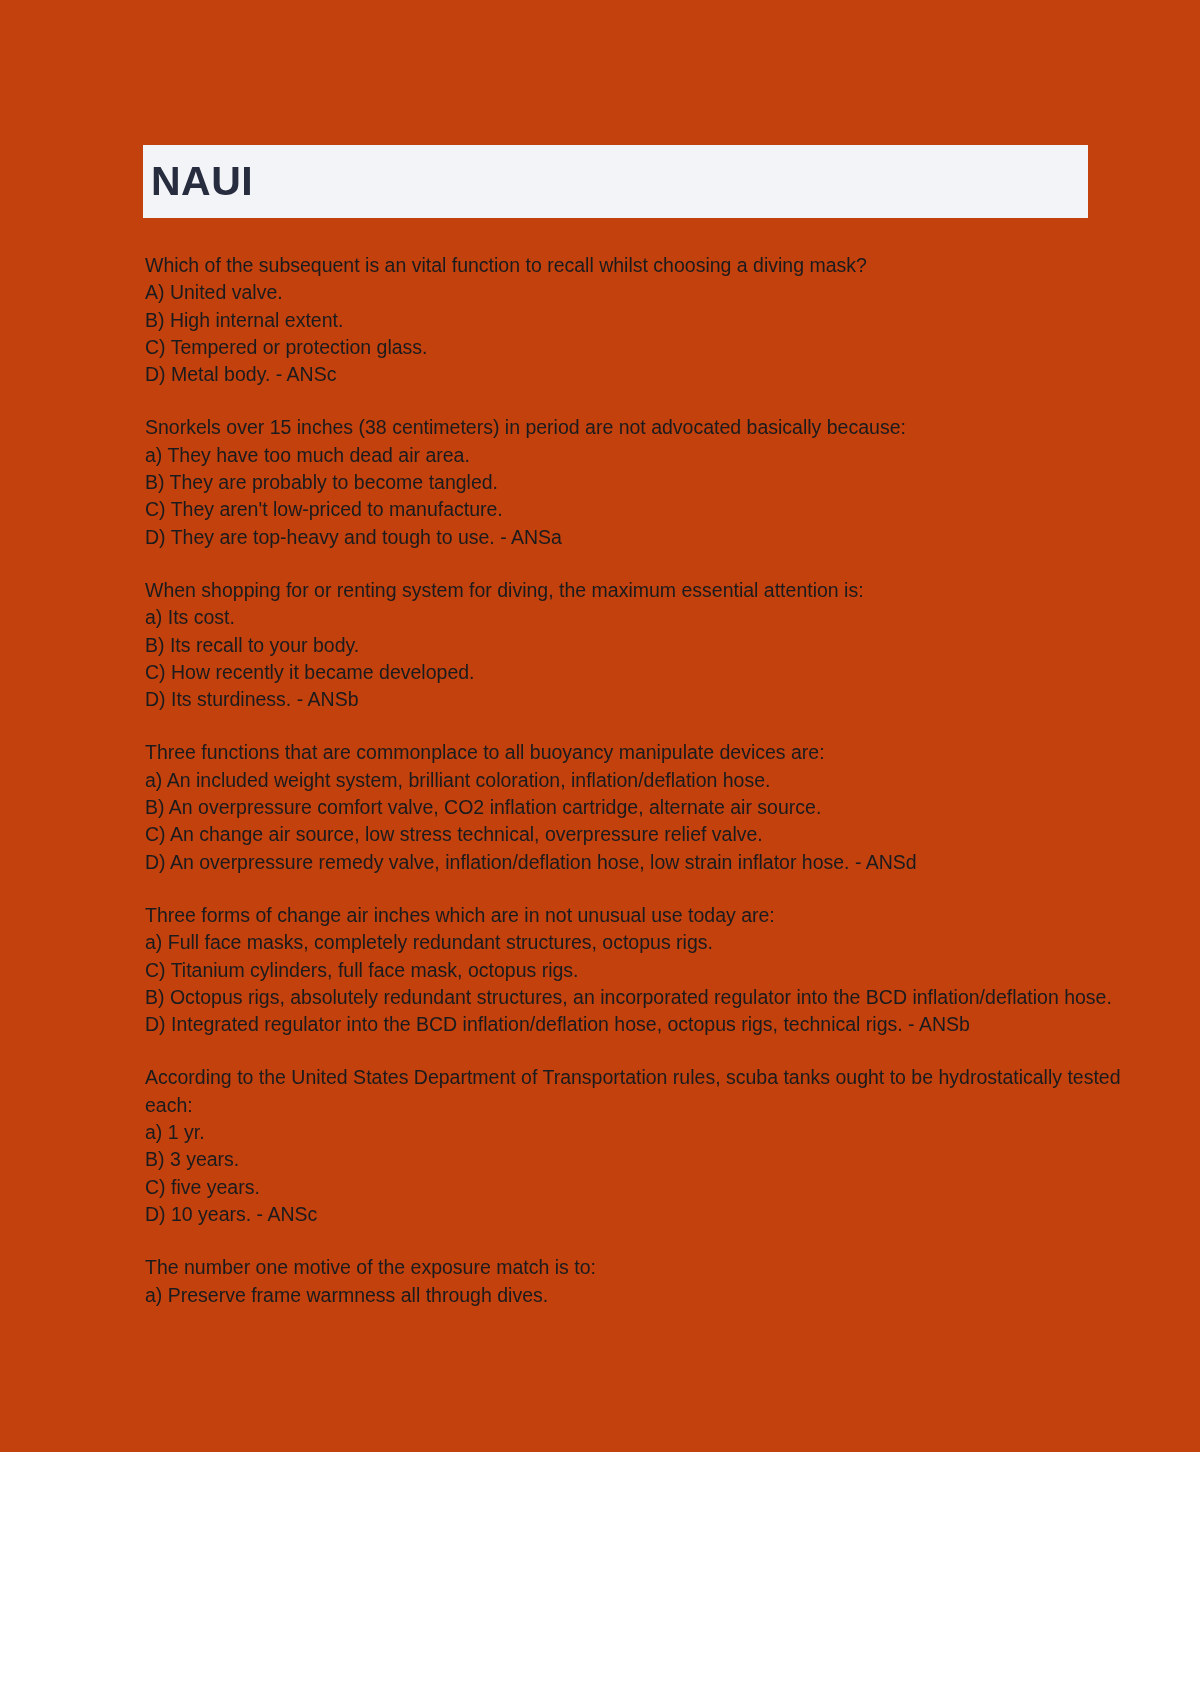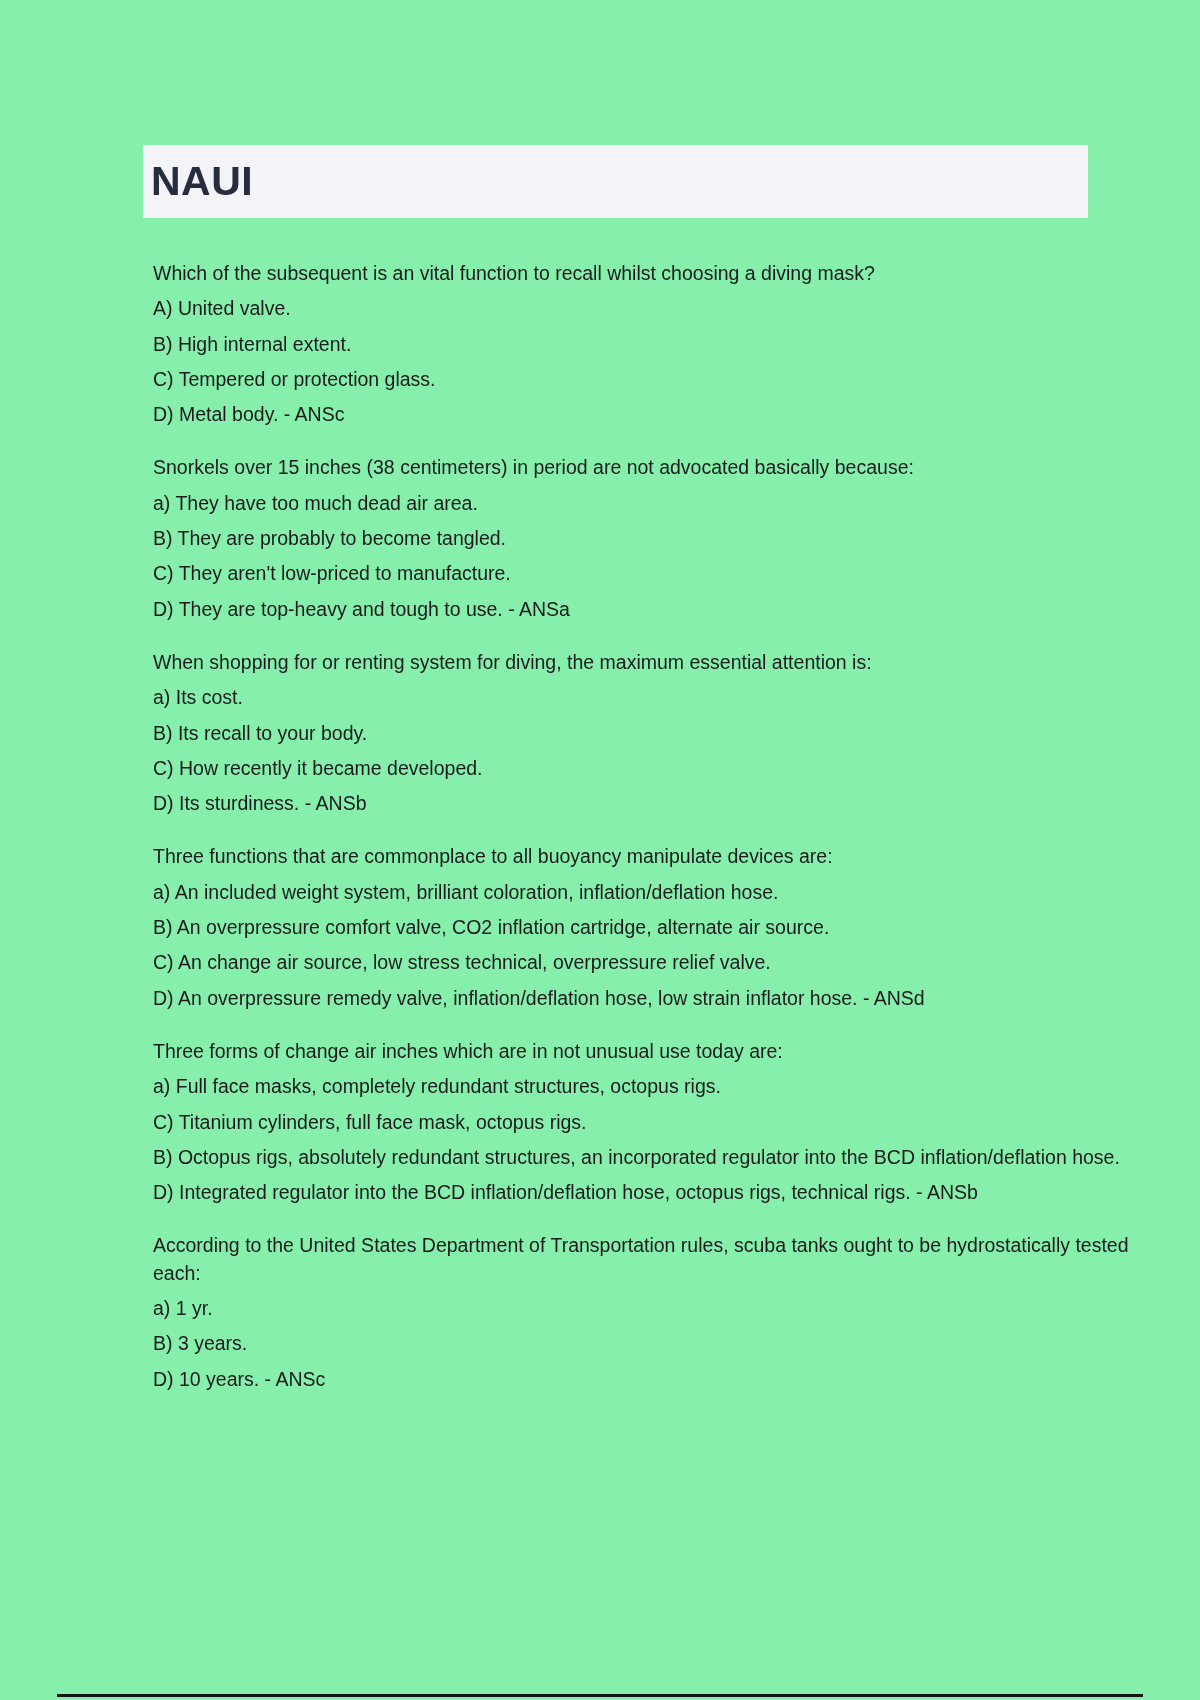--- a/index.html
+++ b/index.html
@@ -10,8 +10,8 @@
   .page {
     position: relative;
     width: 1200px;
-    height: 1700px;
-    background: #86efac;
+    height: 1452px;
+    background: #c2410c;
     overflow: hidden;
     font-family: "Liberation Sans", "DejaVu Sans", sans-serif;
     color: var(--text-color, #1b1b1d);

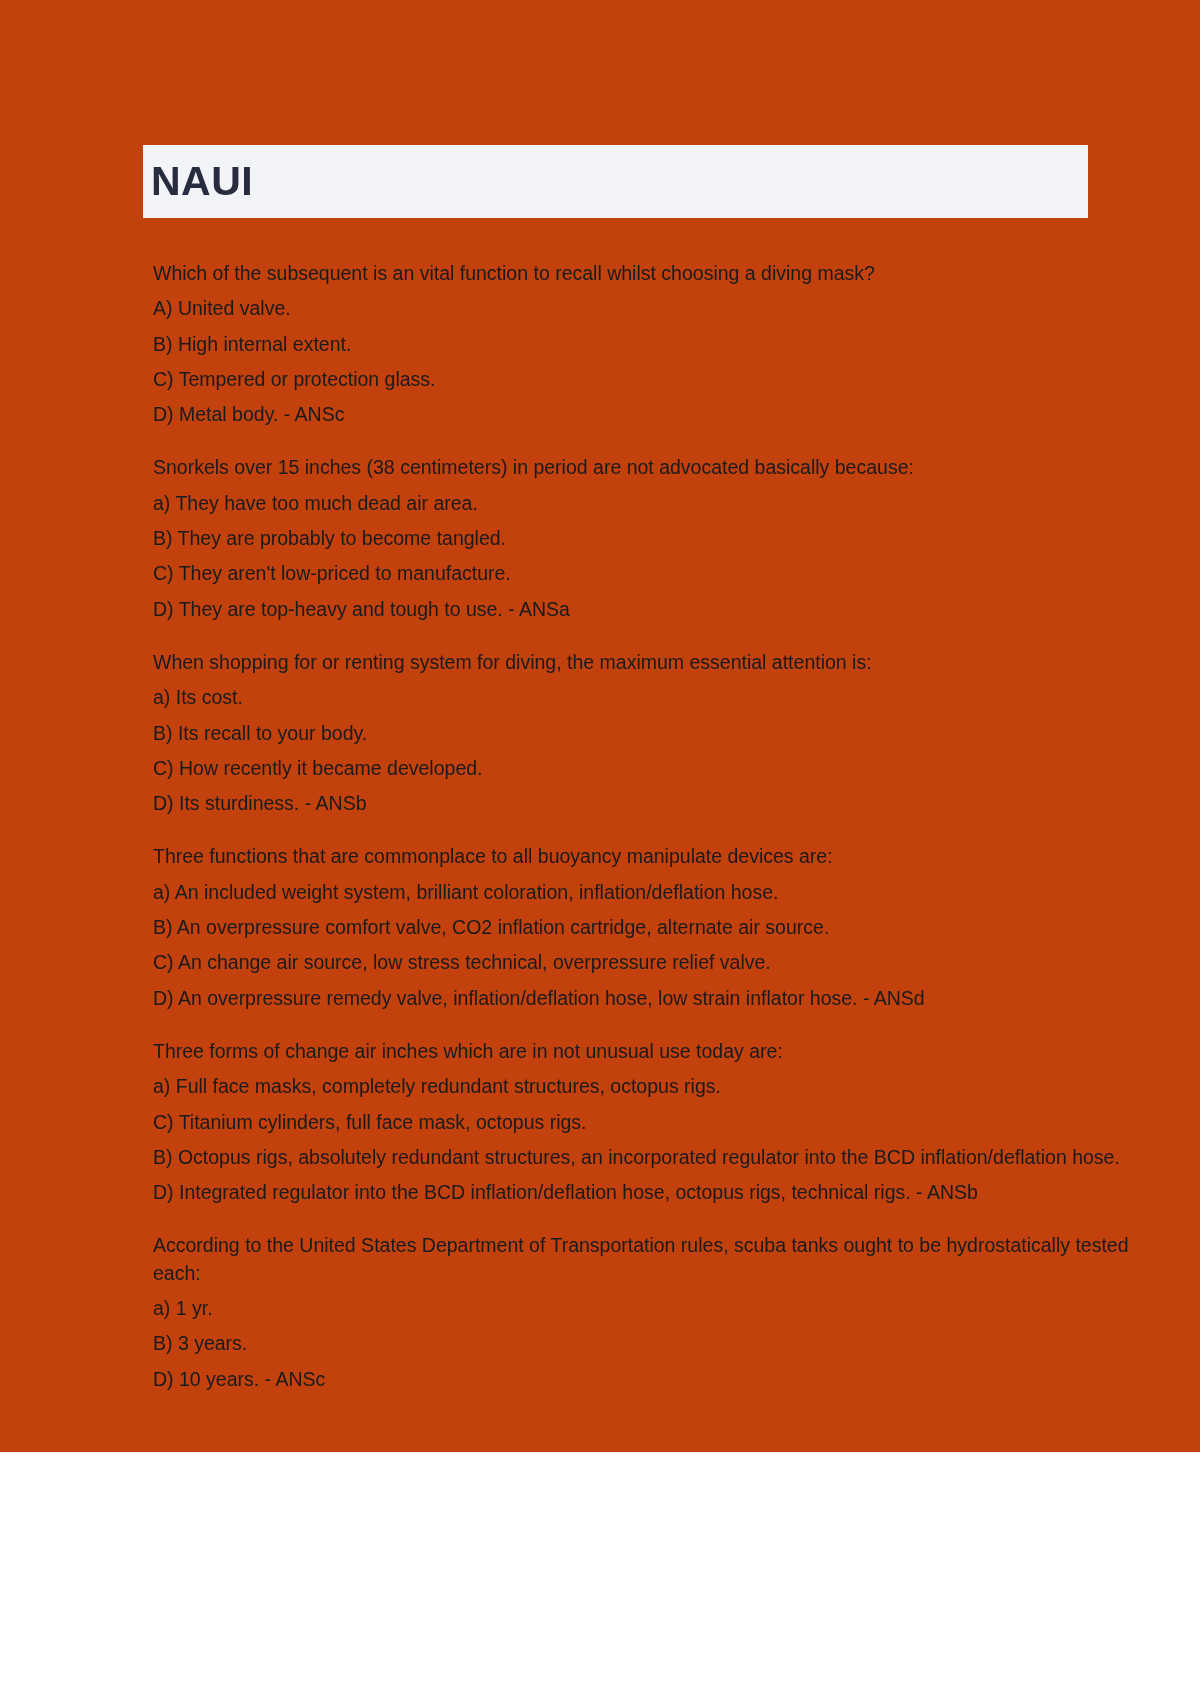--- a/index.html
+++ b/index.html
@@ -46,7 +46,7 @@
     margin: 0 0 26px 0;
   }
   .content p {
-    margin: 8px;
+    margin: 0;
     font-size: 19.5px;
     line-height: 27.3px;
     color: var(--text-color, #1b1b1d);

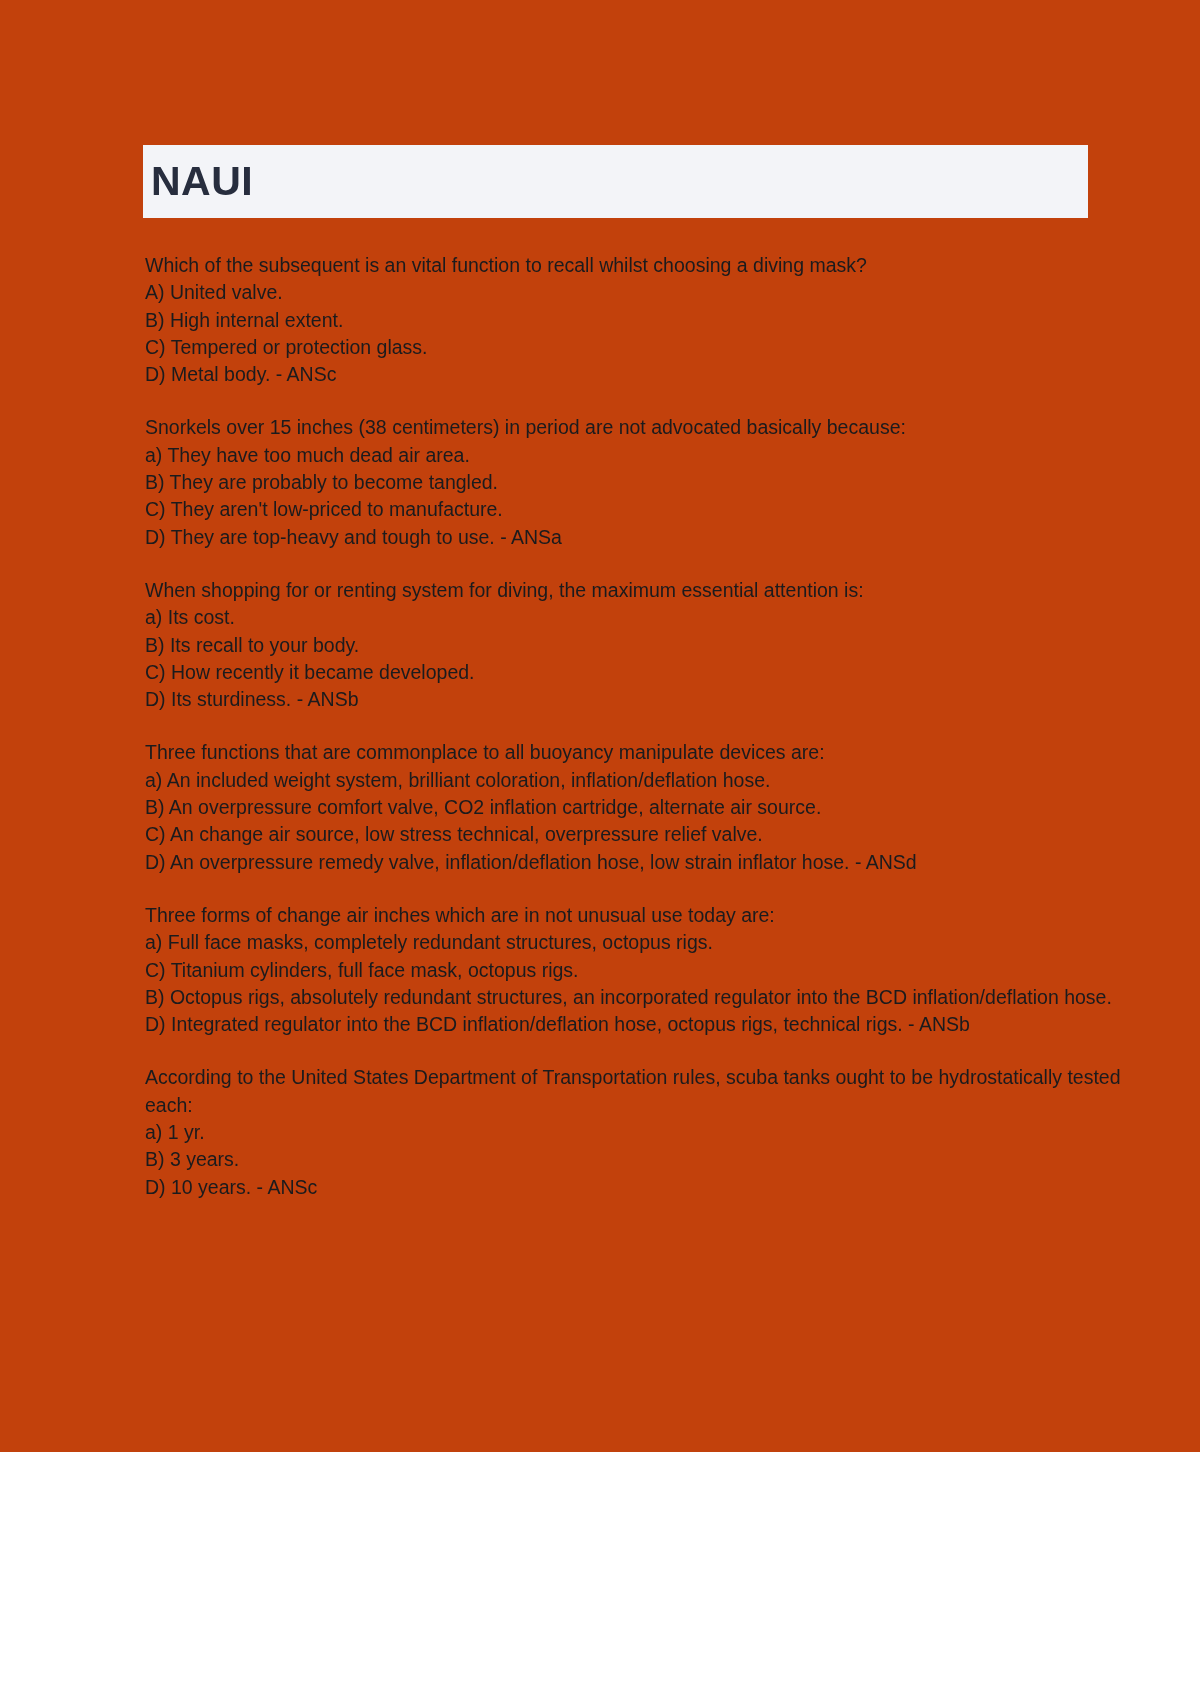--- a/index.html
+++ b/index.html
@@ -110,6 +110,7 @@
         <p>According to the United States Department of Transportation rules, scuba tanks ought to be hydrostatically tested each:</p>
         <p>a) 1 yr.</p>
         <p>B) 3 years.</p>
+        <p>C) five years.</p>
         <p>D) 10 years. - ANSc</p>
       </div>
     </div>

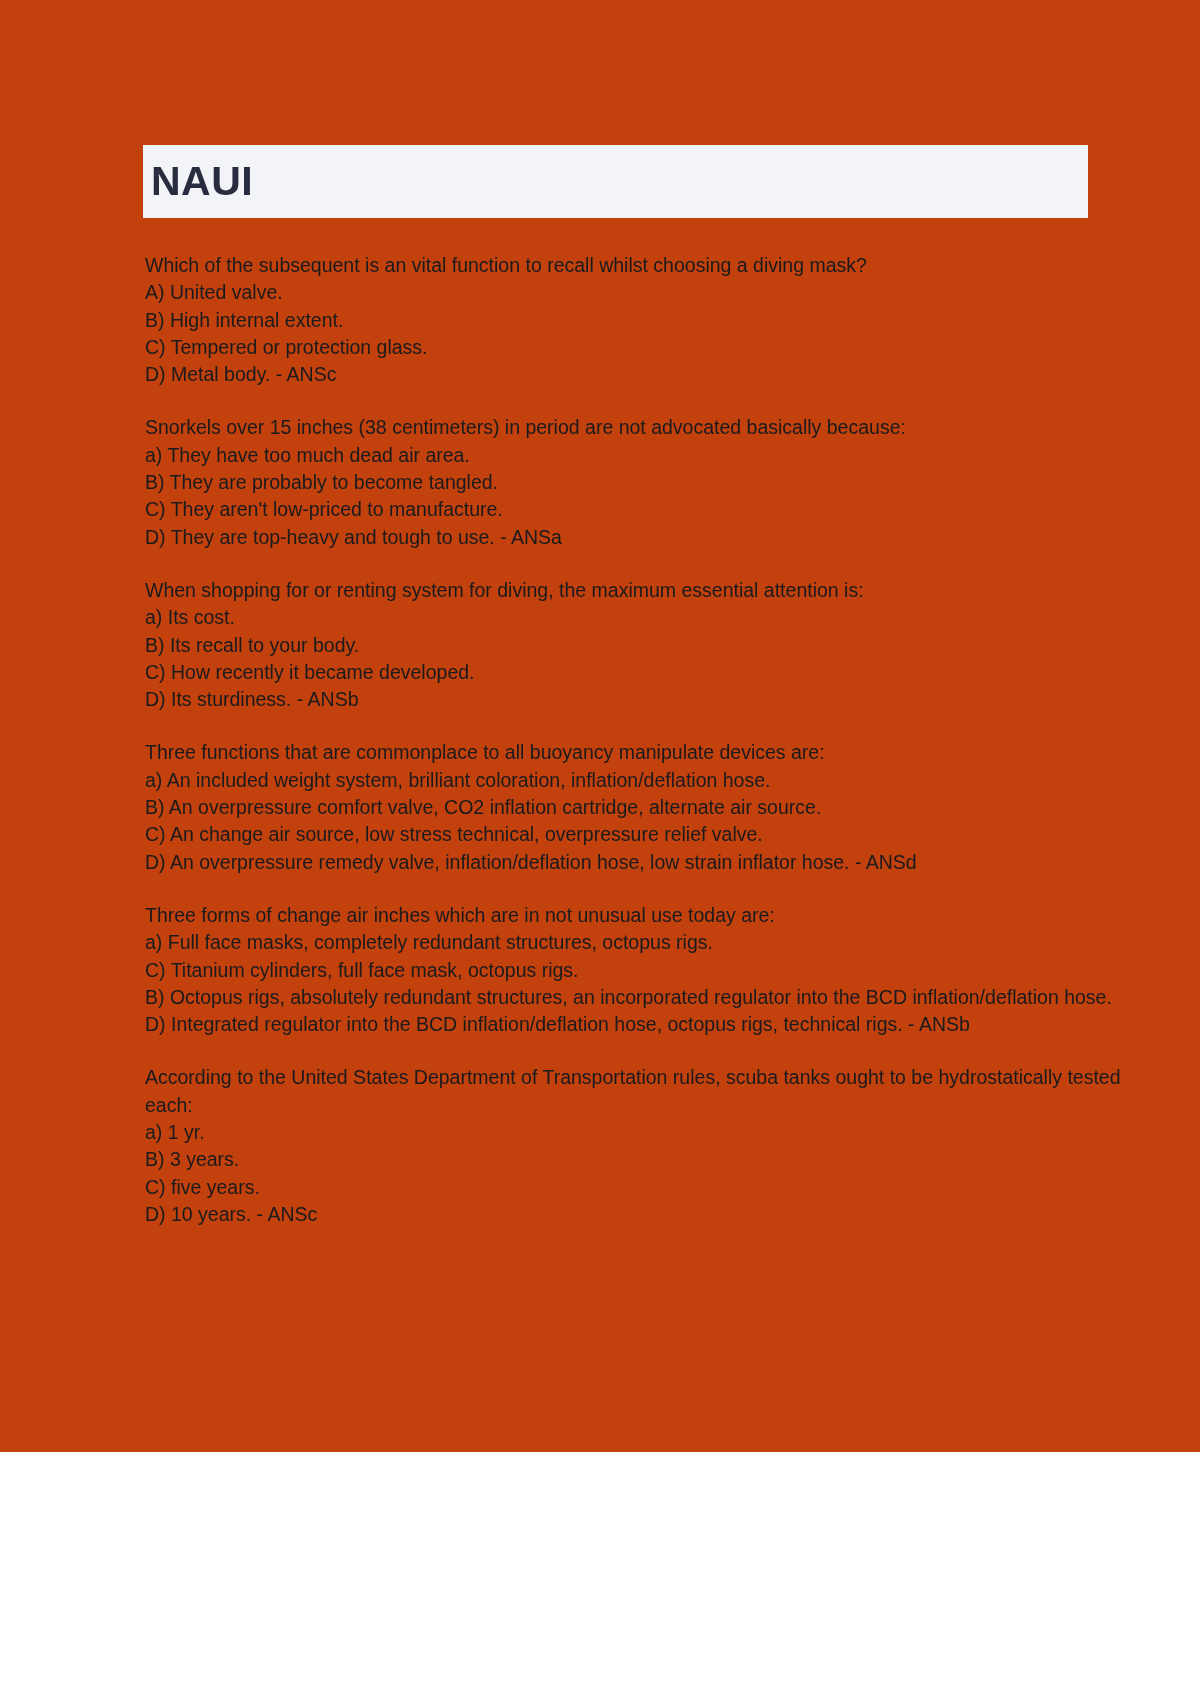--- a/index.html
+++ b/index.html
@@ -113,6 +113,10 @@
         <p>C) five years.</p>
         <p>D) 10 years. - ANSc</p>
       </div>
+      <div class="question-block">
+        <p>The number one motive of the exposure match is to:</p>
+        <p>a) Preserve frame warmness all through dives.</p>
+      </div>
     </div>
 
   <div class="footer-divider"></div>

